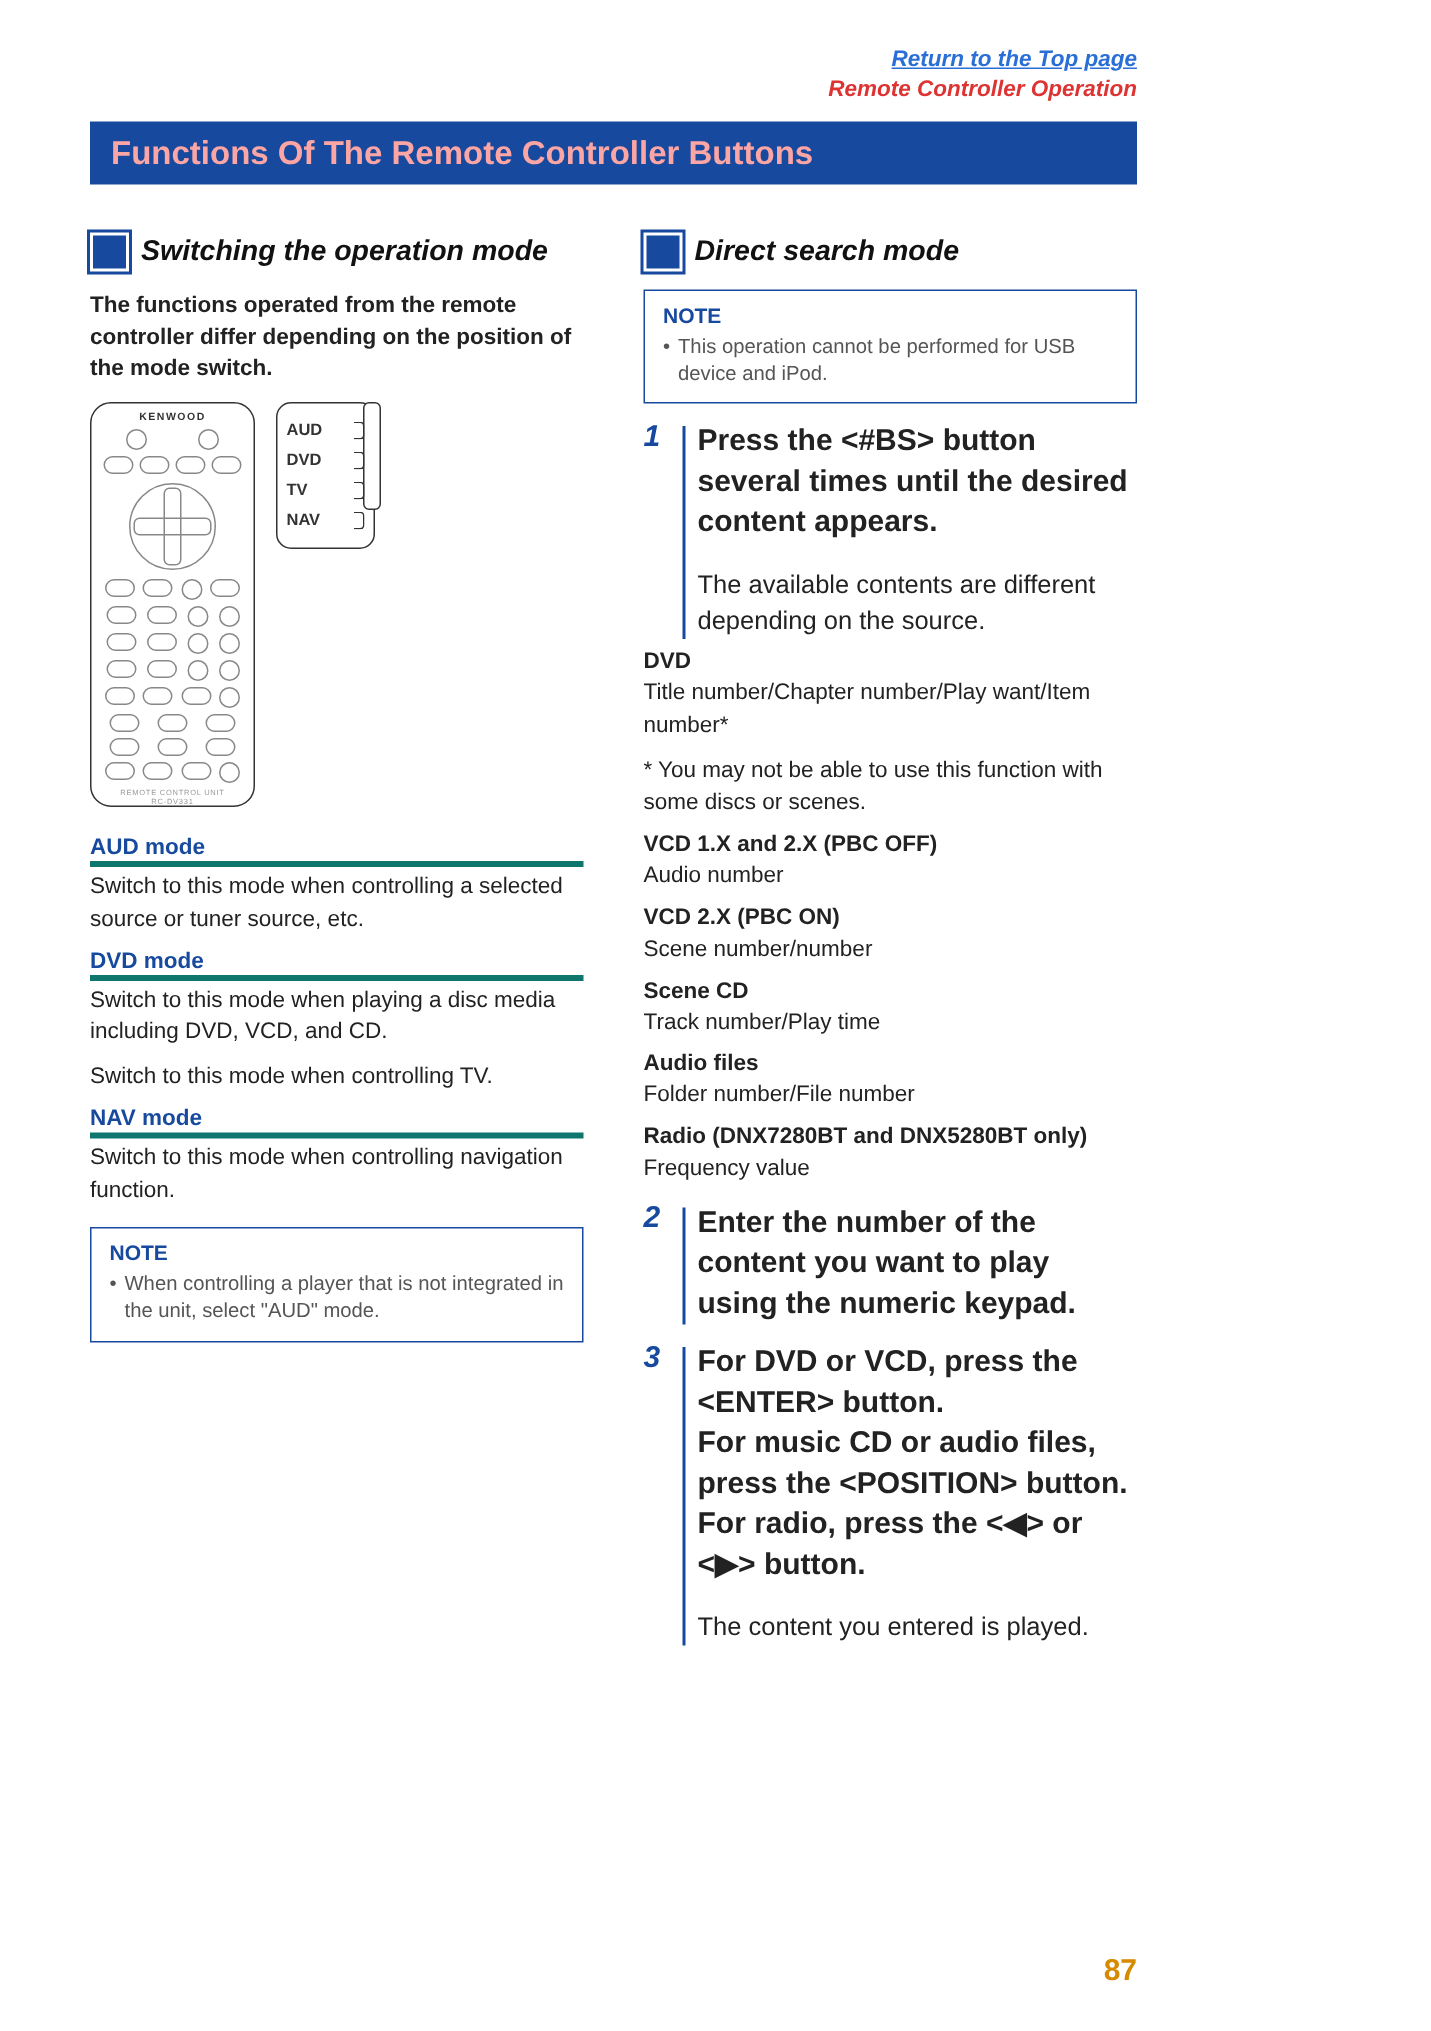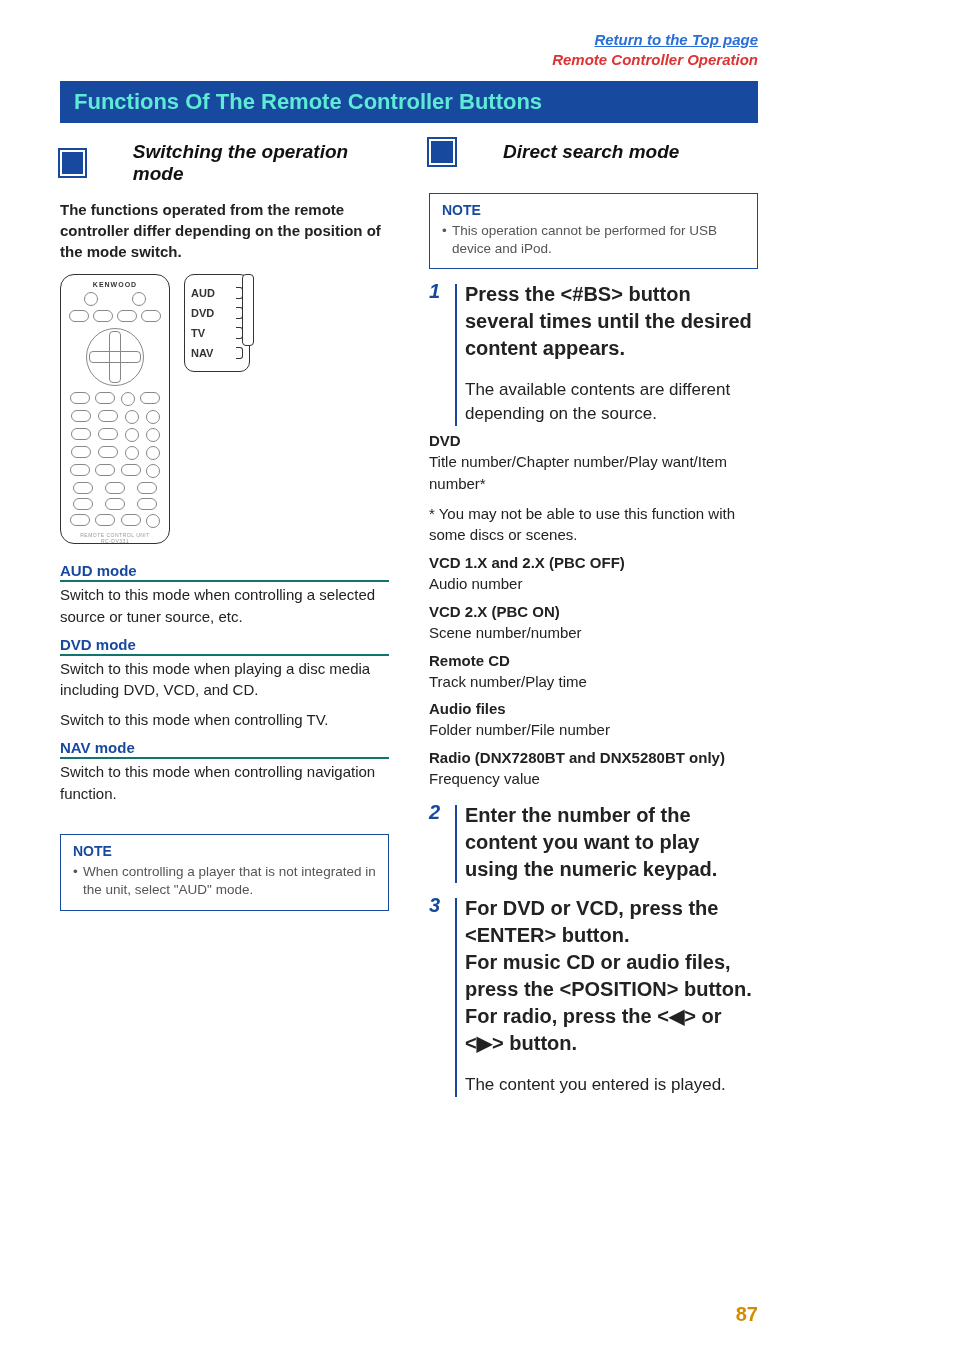--- a/index.html
+++ b/index.html
@@ -29,11 +29,11 @@
   .top-links .link2 { color: #d33; }
   .title-bar {
     background: #174a9e;
-    color: #5eead4;
+    color: #fca5a5;
     font-size: 22px;
     font-weight: 700;
     padding: 8px 14px;
-    margin-bottom: 18px;
+    margin-bottom: 34px;
   }
   .columns {
     display: flex;

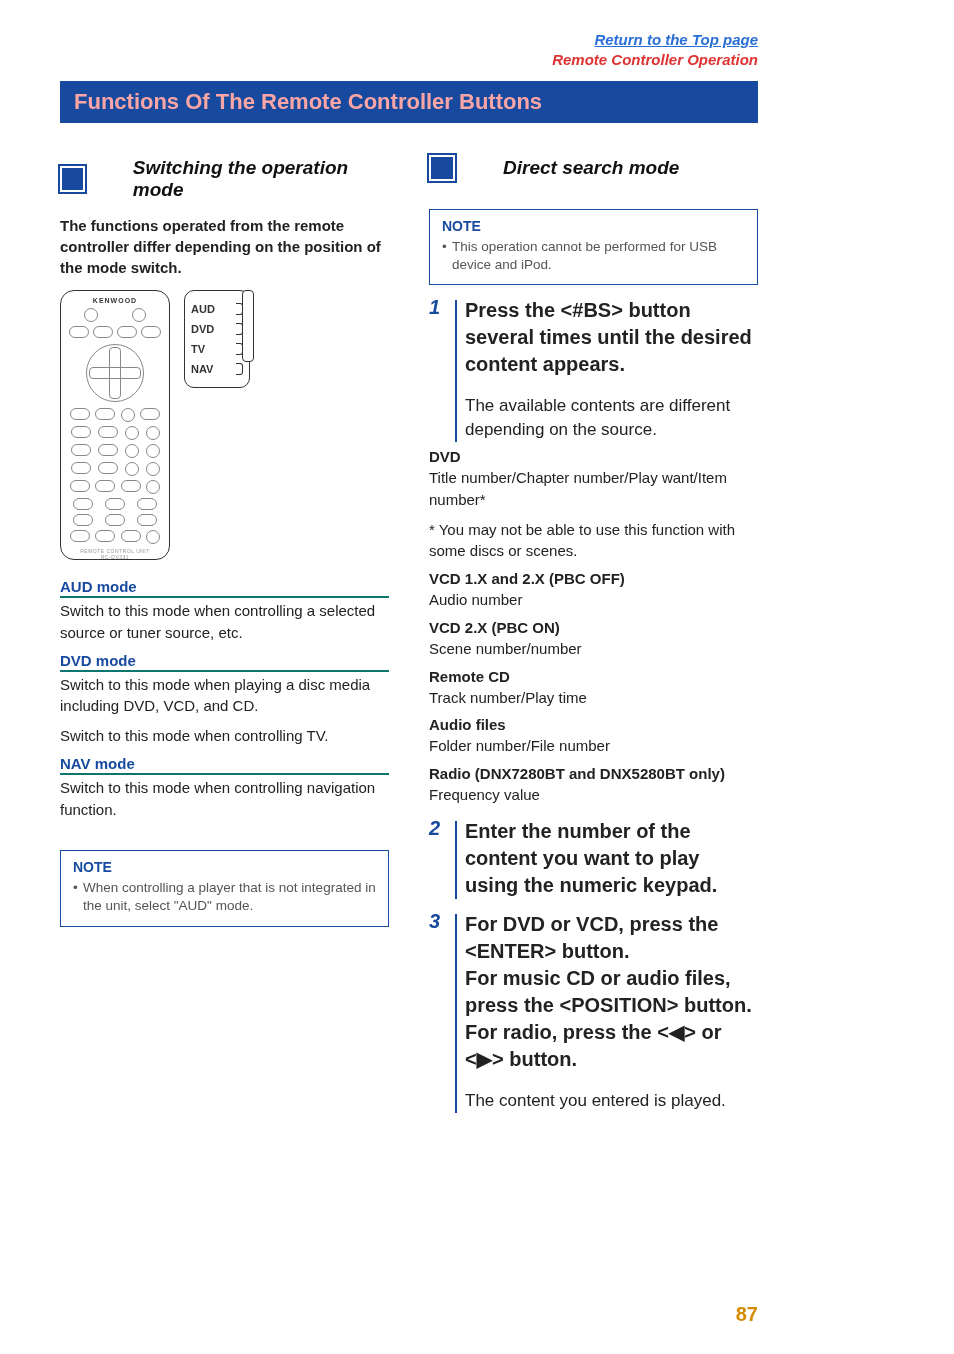--- a/index.html
+++ b/index.html
@@ -58,7 +58,6 @@
     font-weight: 700;
     font-style: italic;
     color: #111;
-    margin-left: 40px;
   }
   .lead {
     font-size: 15px;

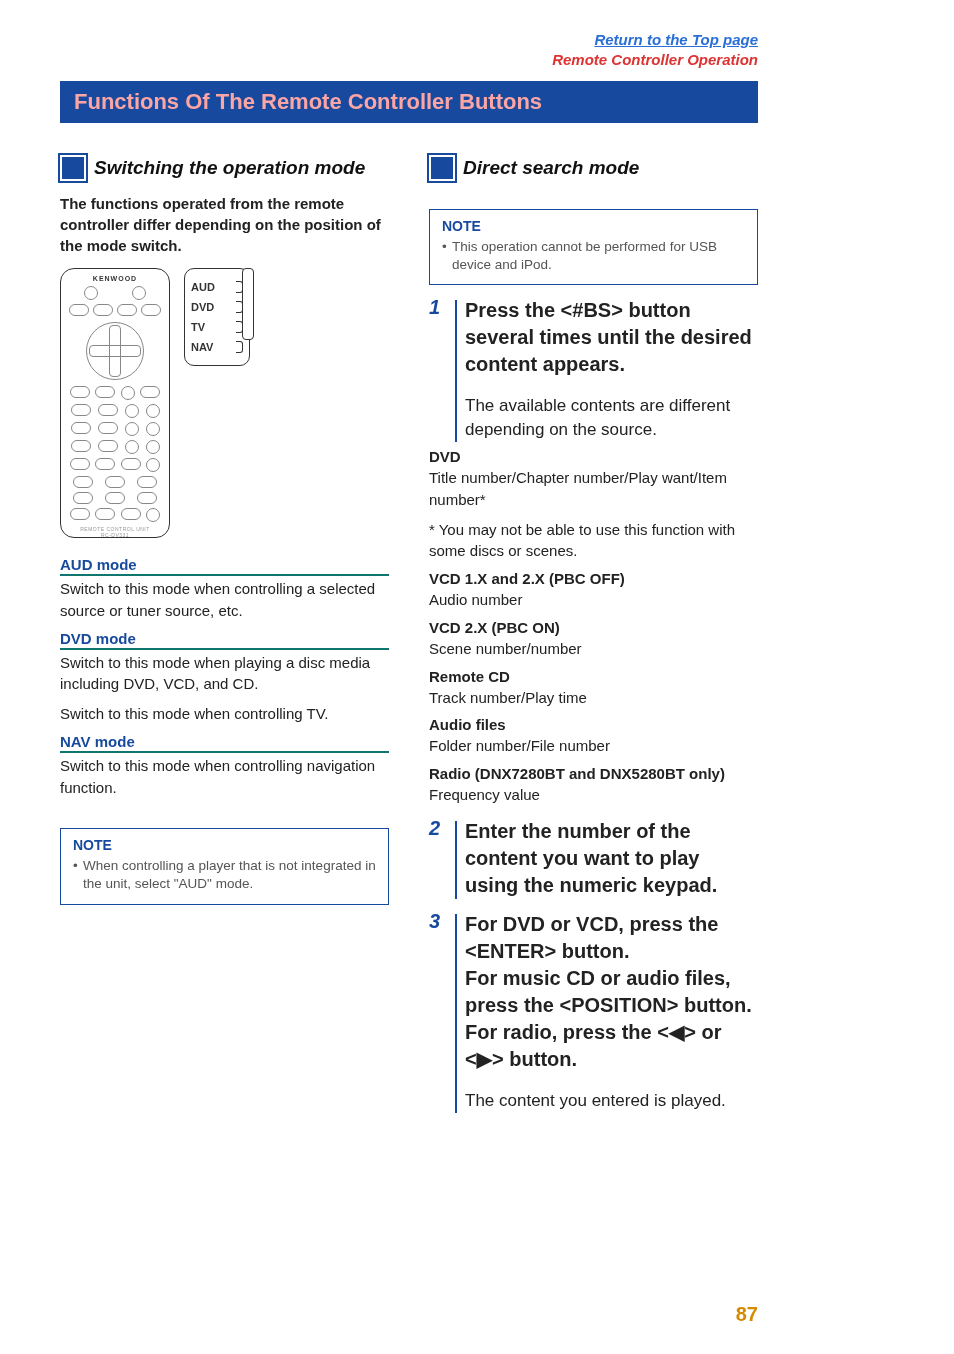--- a/index.html
+++ b/index.html
@@ -94,7 +94,7 @@
   .note-box {
     border: 1px solid #174a9e;
     padding: 8px 12px 10px 12px;
-    margin-top: 30px;
+    margin-top: 14px;
     font-size: 13.5px;
   }
   .note-box .note-title {

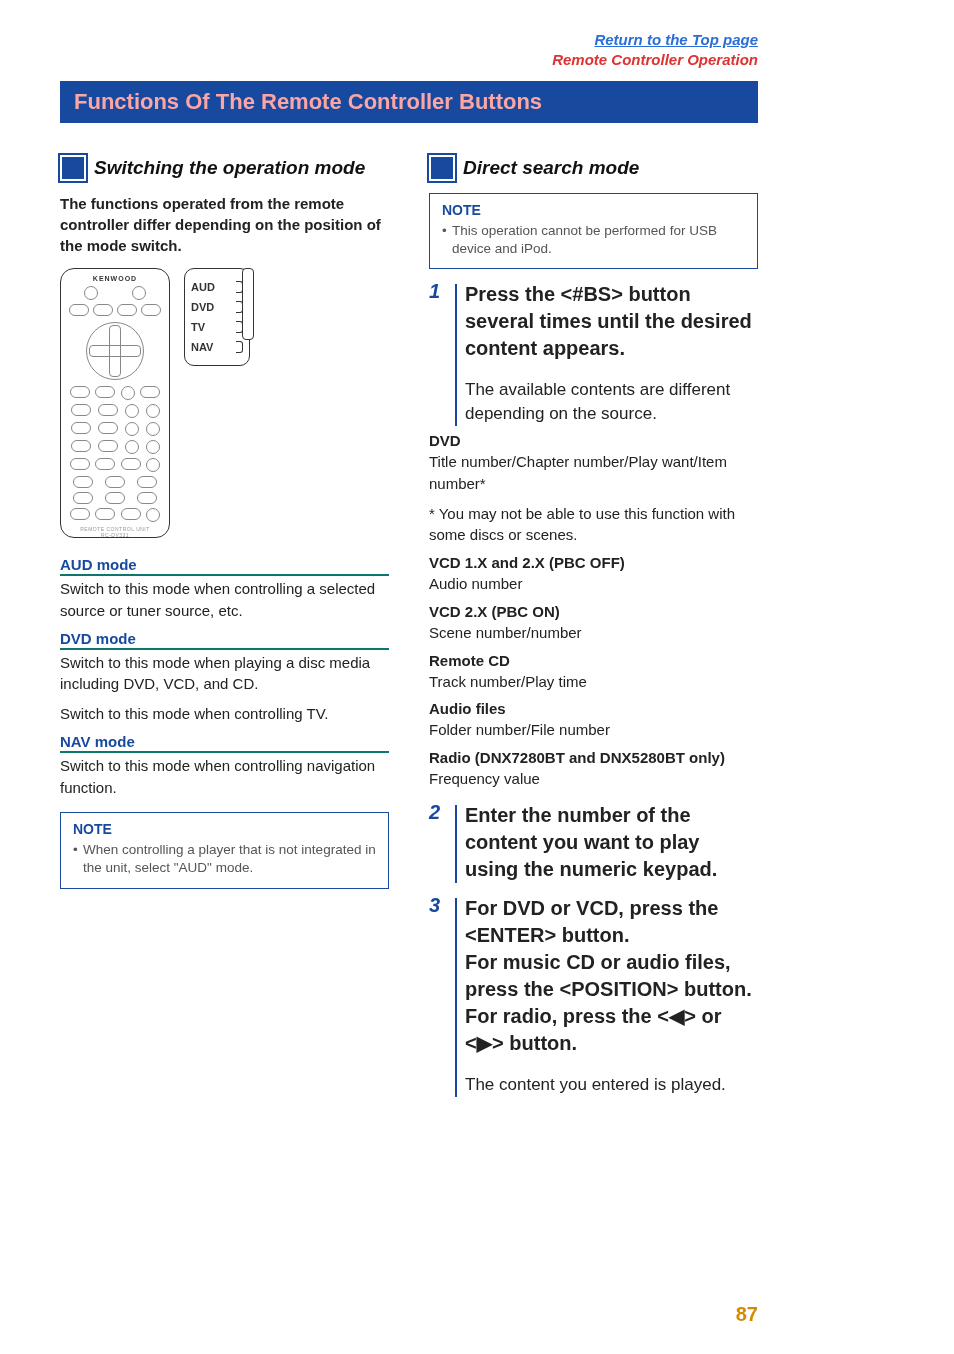--- a/index.html
+++ b/index.html
@@ -74,7 +74,7 @@
     color: #174a9e;
     font-weight: 700;
     font-size: 15px;
-    border-bottom: 2px solid #0f766e;
+    border-bottom: 4px solid #0f766e;
     padding-bottom: 1px;
     margin-top: 8px;
     display: flex;

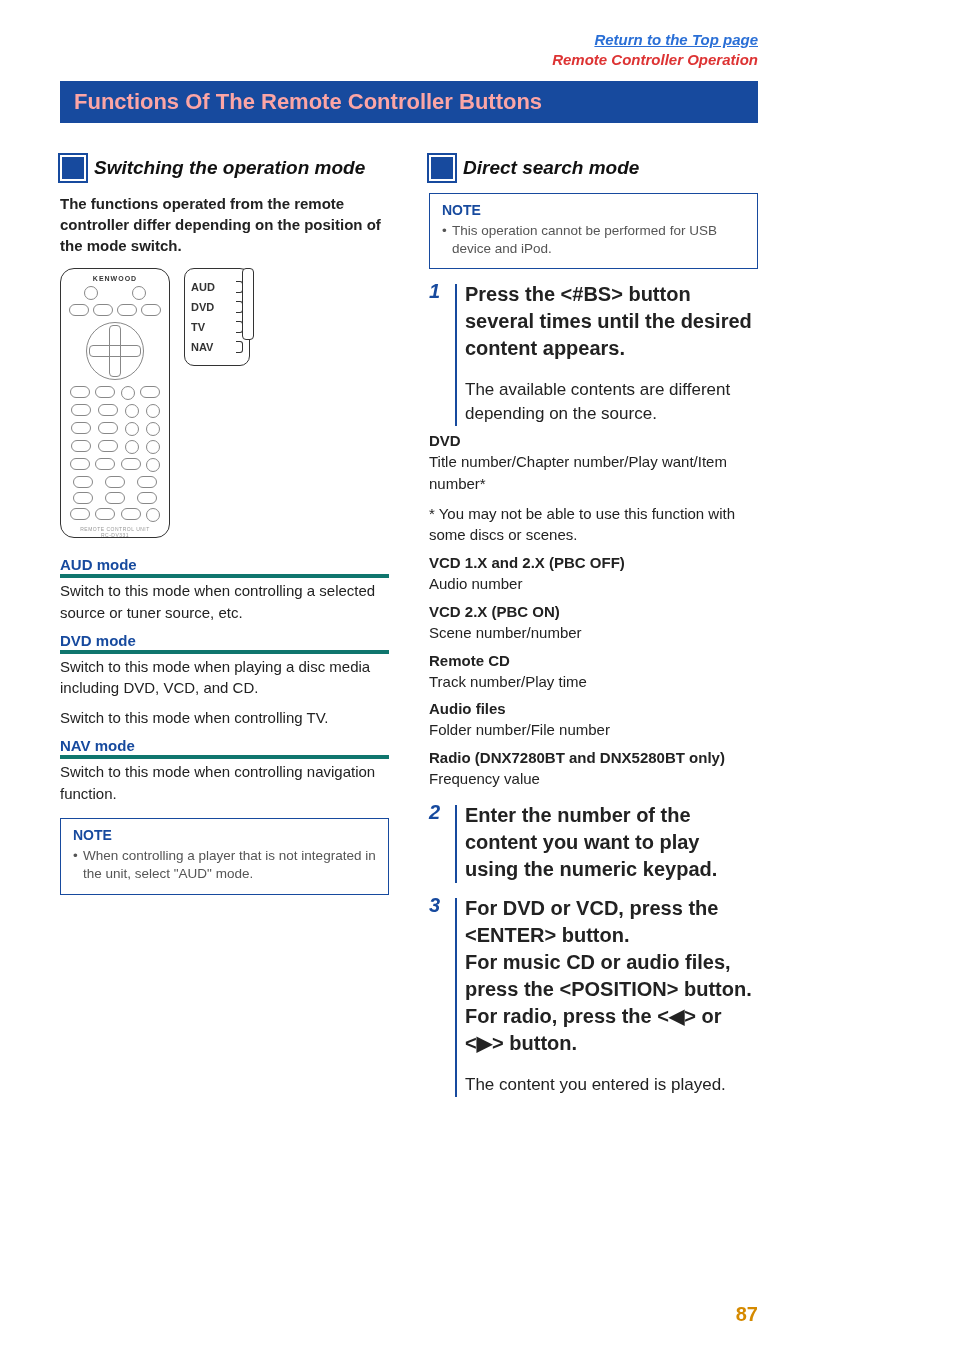--- a/index.html
+++ b/index.html
@@ -398,7 +398,7 @@
       <div class="sub-head">VCD 2.X (PBC ON)</div>
       <div class="body-text">Scene number/number</div>
 
-      <div class="sub-head">Remote CD</div>
+      <div class="sub-head">Scene CD</div>
       <div class="body-text">Track number/Play time</div>
 
       <div class="sub-head">Audio files</div>

